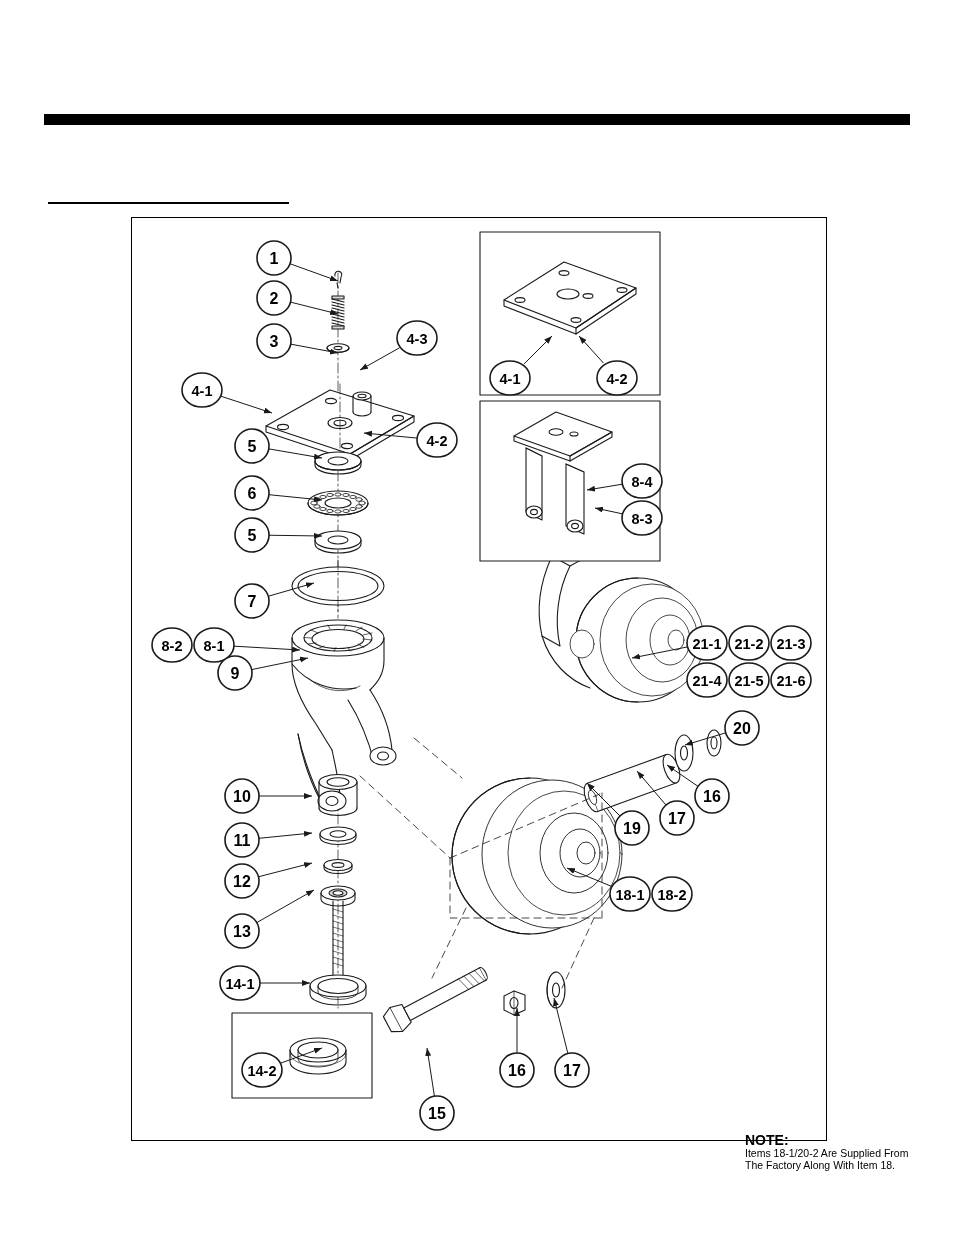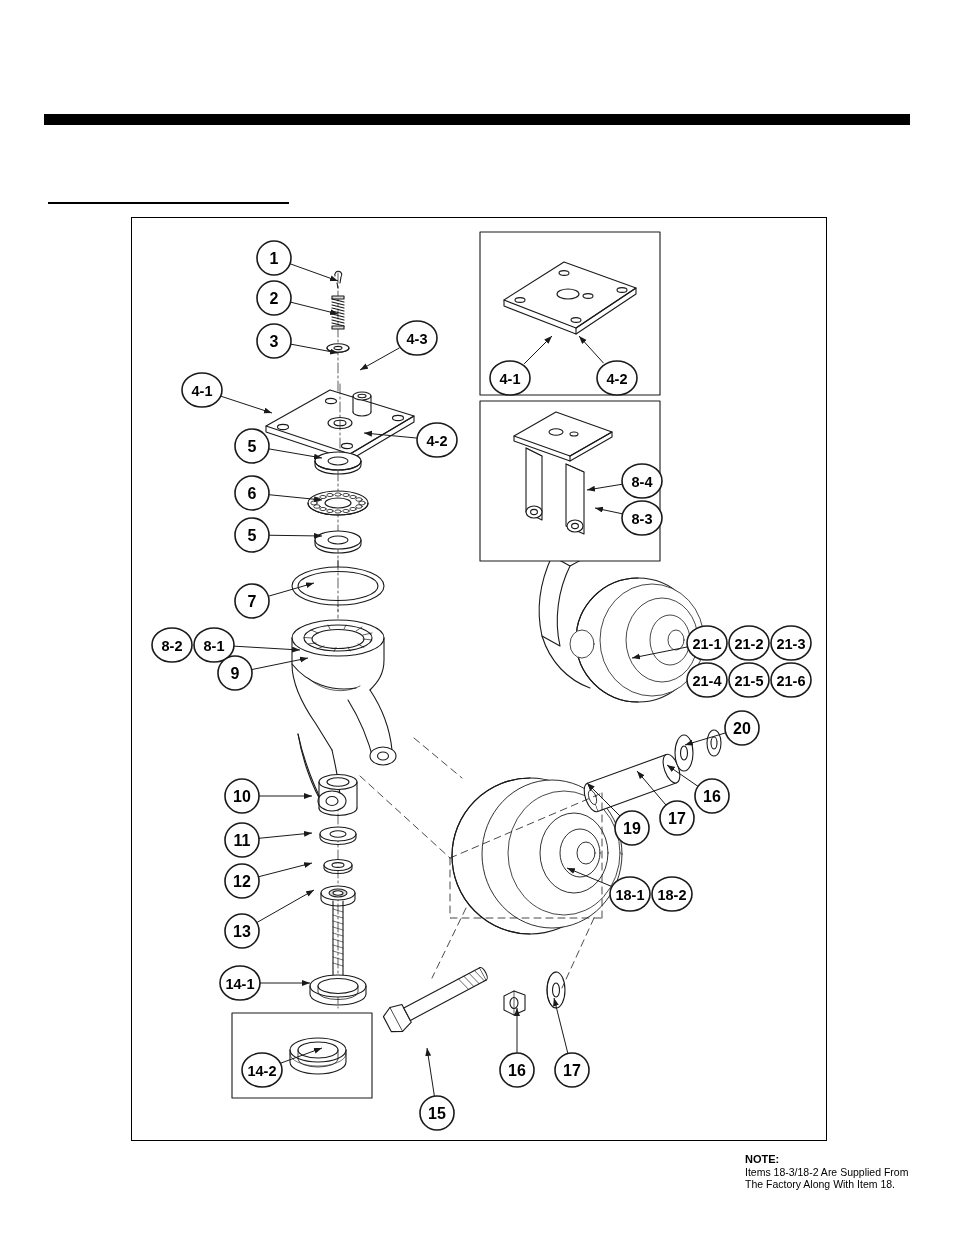--- a/index.html
+++ b/index.html
@@ -82,8 +82,7 @@
   }
   .note-title {
     font-weight: bold;
-    font-size: 11px;
-    margin-top: 19px;
+    font-size: 14px;
   }
 
   

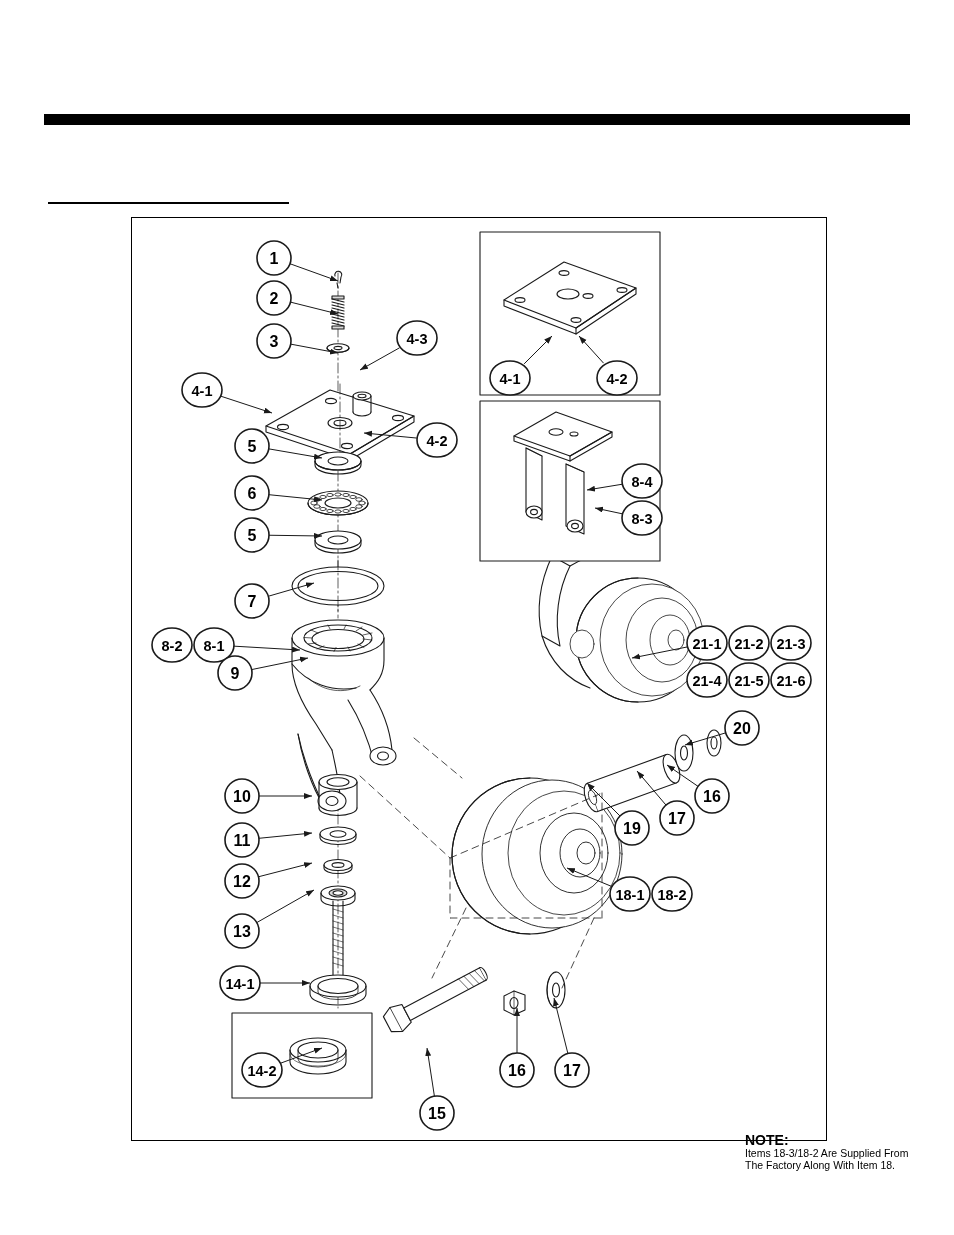--- a/index.html
+++ b/index.html
@@ -519,7 +519,7 @@
 
     <div class="note-block">
       <div class="note-title">NOTE:</div>
-      <div>Items 18-3/18-2 Are Supplied From</div>
+      <div>Items 18-1/20-2 Are Supplied From</div>
       <div>The Factory Along With Item 18.</div>
     </div>
 

